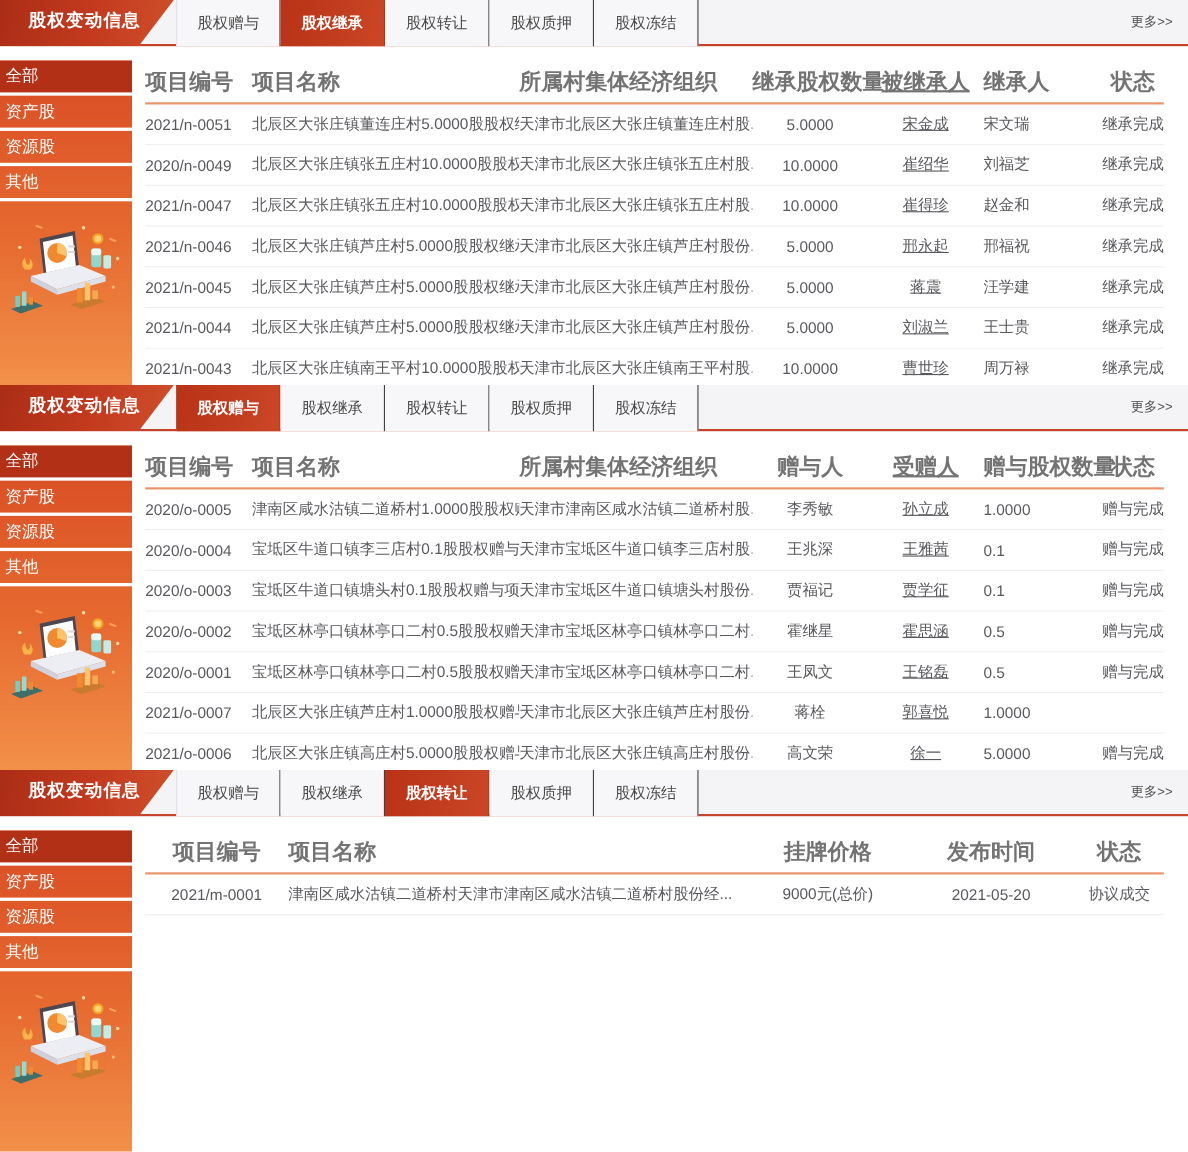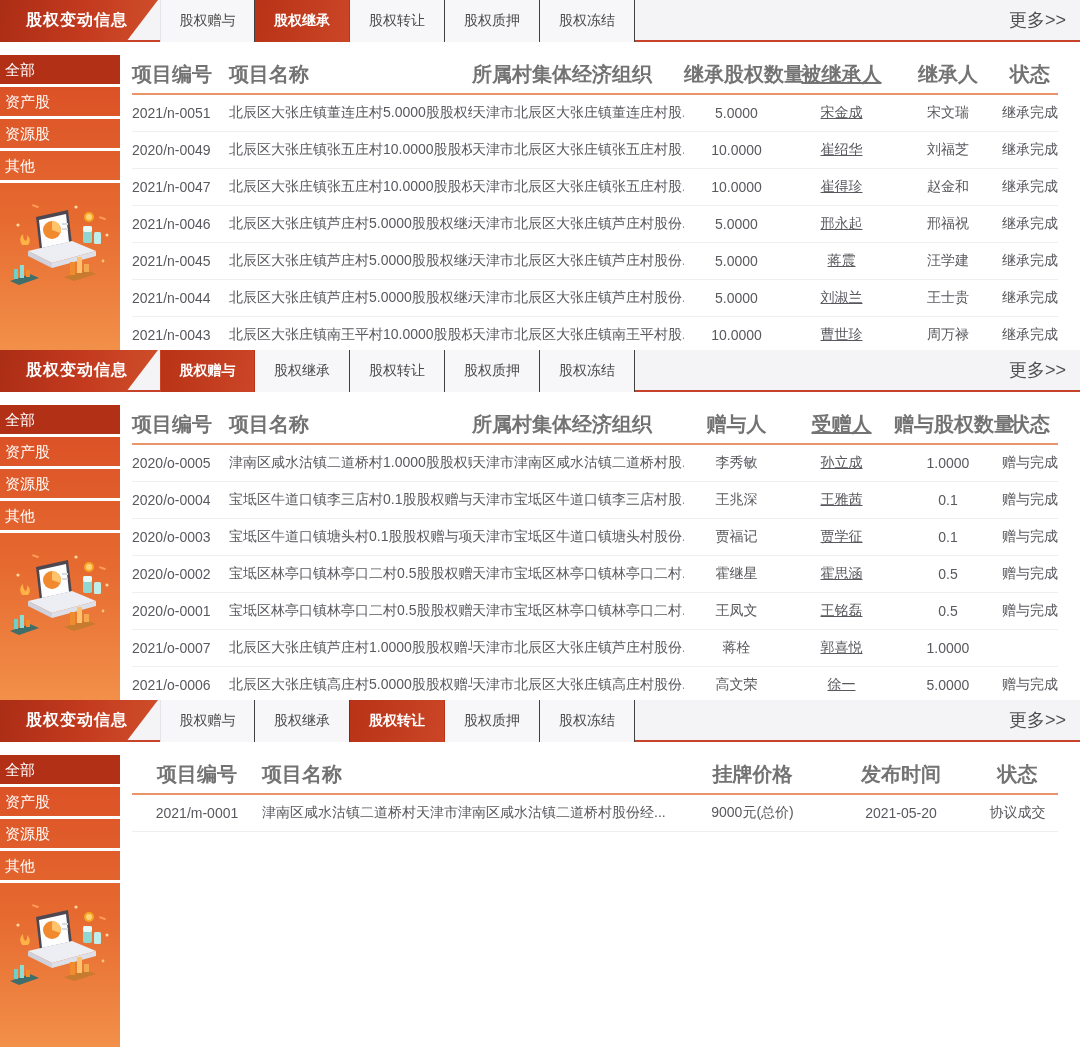--- a/index.html
+++ b/index.html
@@ -36,7 +36,7 @@
   }
   .more{
     margin-left:auto;margin-right:14px;align-self:center;
-    font-size:18px;color:#4f4f4f;cursor:pointer;white-space:nowrap;
+    font-size:12px;color:#4f4f4f;cursor:pointer;white-space:nowrap;
   }
   .gap{height:13px;background:#fff;}
   

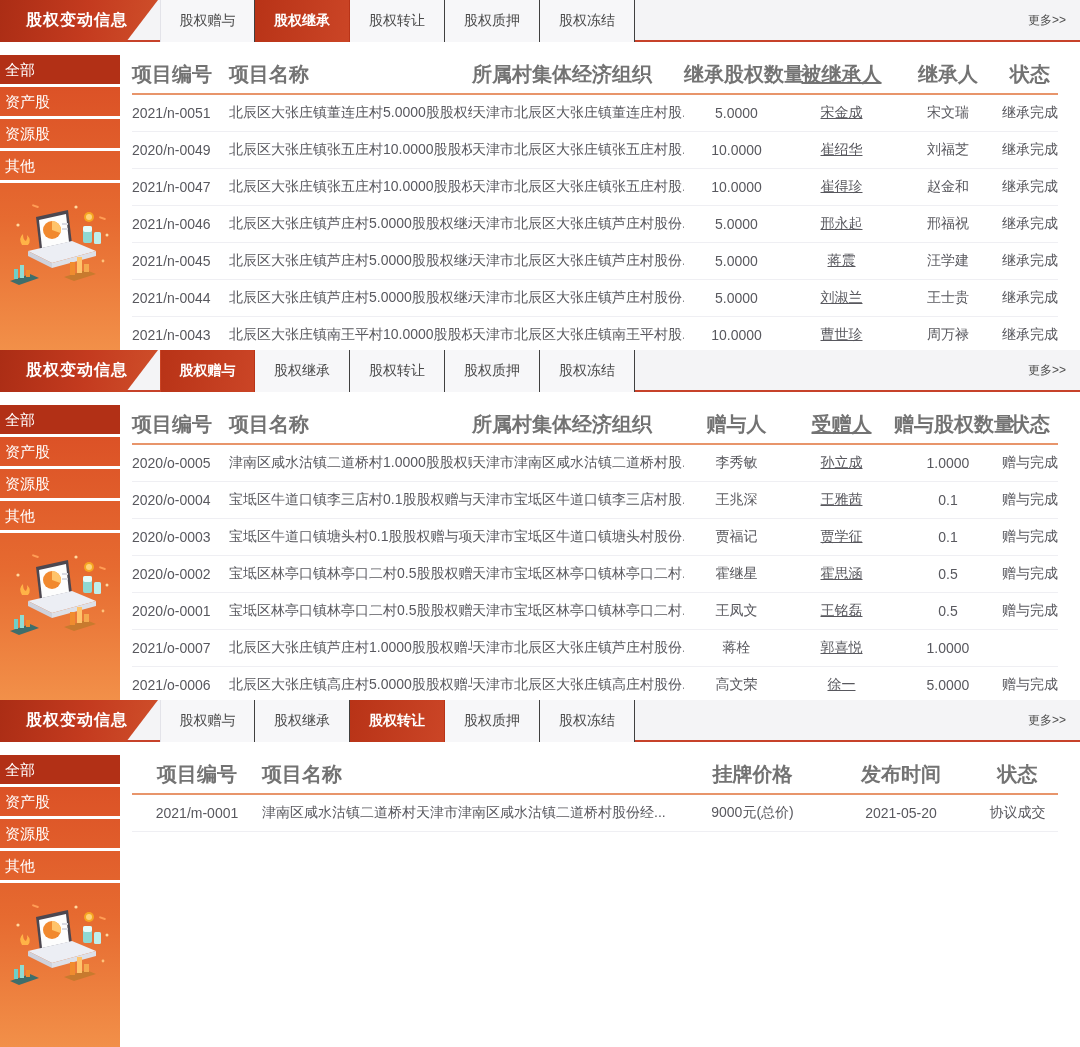--- a/index.html
+++ b/index.html
@@ -75,7 +75,7 @@
   .cols7 .c2{width:212px;flex:0 0 212px;}
   .cols7 .c3{width:105px;flex:0 0 105px;text-align:center;}
   .cols7 .c4{width:105px;flex:0 0 105px;text-align:center;text-decoration:underline;}
-  .cols7 .c5{width:108px;flex:0 0 108px;text-align:center;}
+  .cols7 .c5{width:108px;flex:0 0 108px;}
   .cols7 .c6{flex:1;text-align:center;}
   
   .cols5 .c0{width:130px;flex:0 0 130px;text-align:center;}

